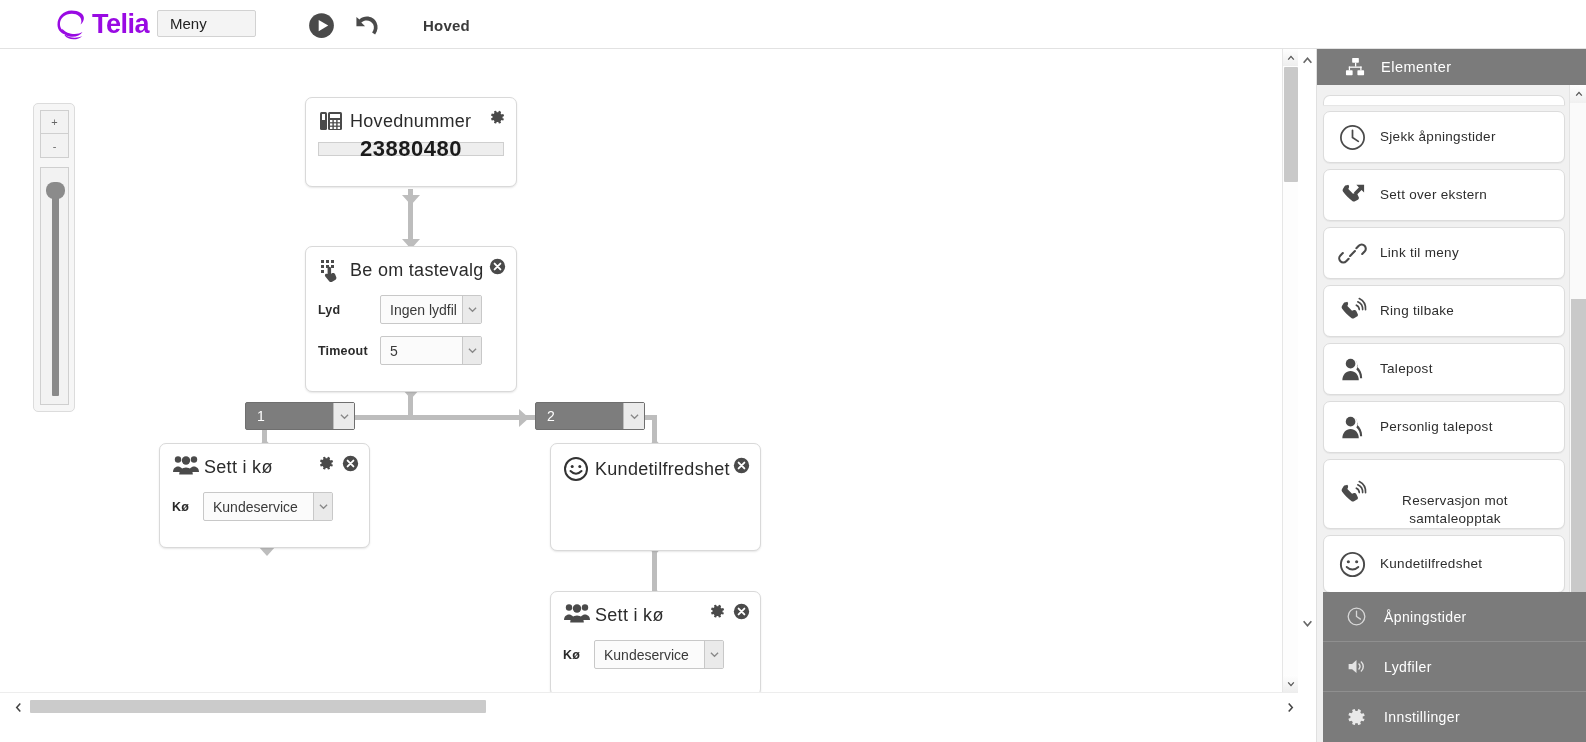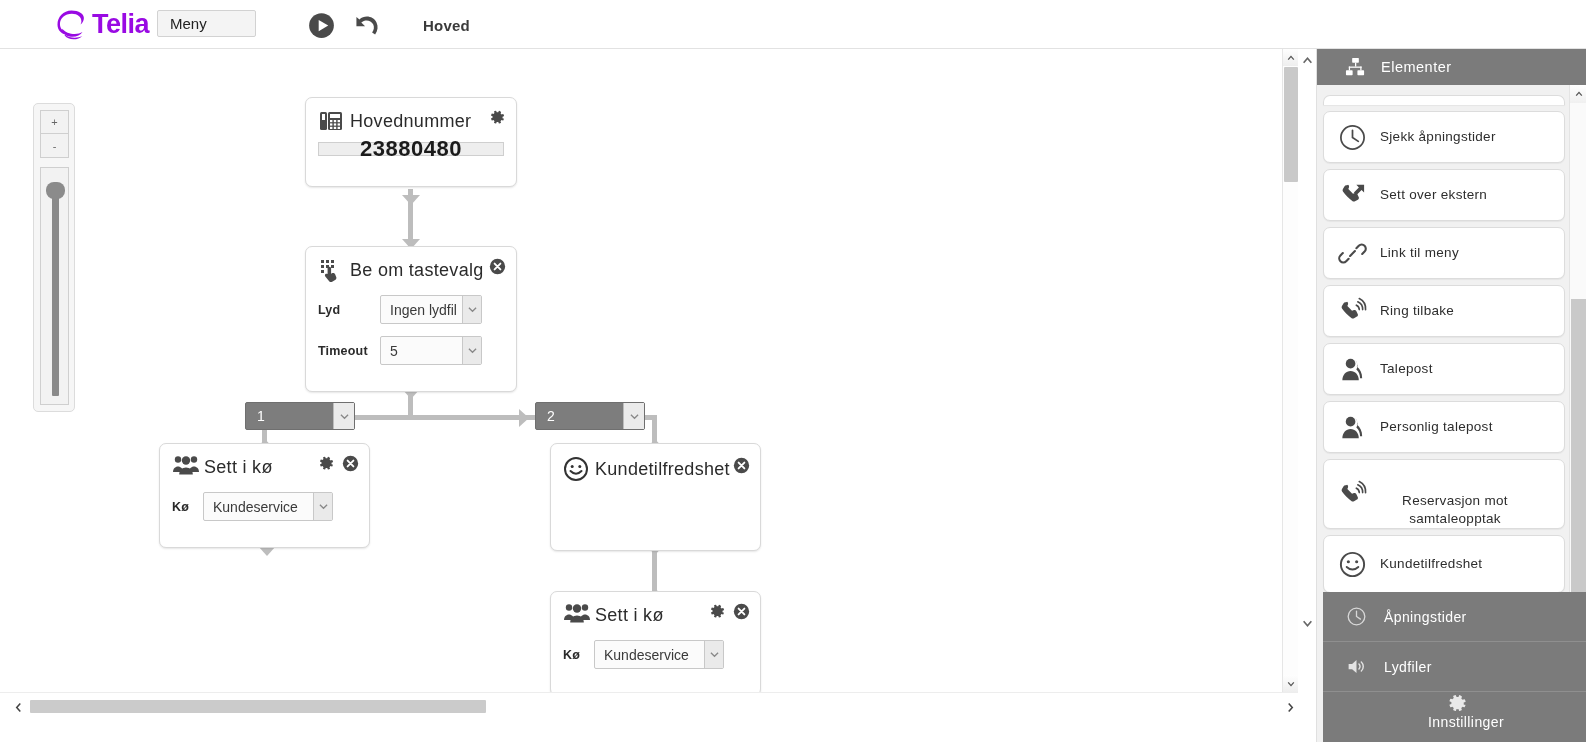--- a/index.html
+++ b/index.html
@@ -778,7 +778,7 @@
         </span>
         <span>Lydfiler</span>
       </div>
-      <div class="bmi" style="border-bottom:none;flex-direction:column;">
+      <div class="bmi" style="border-bottom:none;">
         <span class="bico">
           <svg viewBox="0 0 20 20" width="21" height="21">
             <path fill="#e9e9e9" d="M10 6.6a3.4 3.4 0 1 0 0 6.8 3.4 3.4 0 0 0 0-6.8zm0 5a1.6 1.6 0 1 1 0-3.2 1.6 1.6 0 0 1 0 3.2z"></path>

